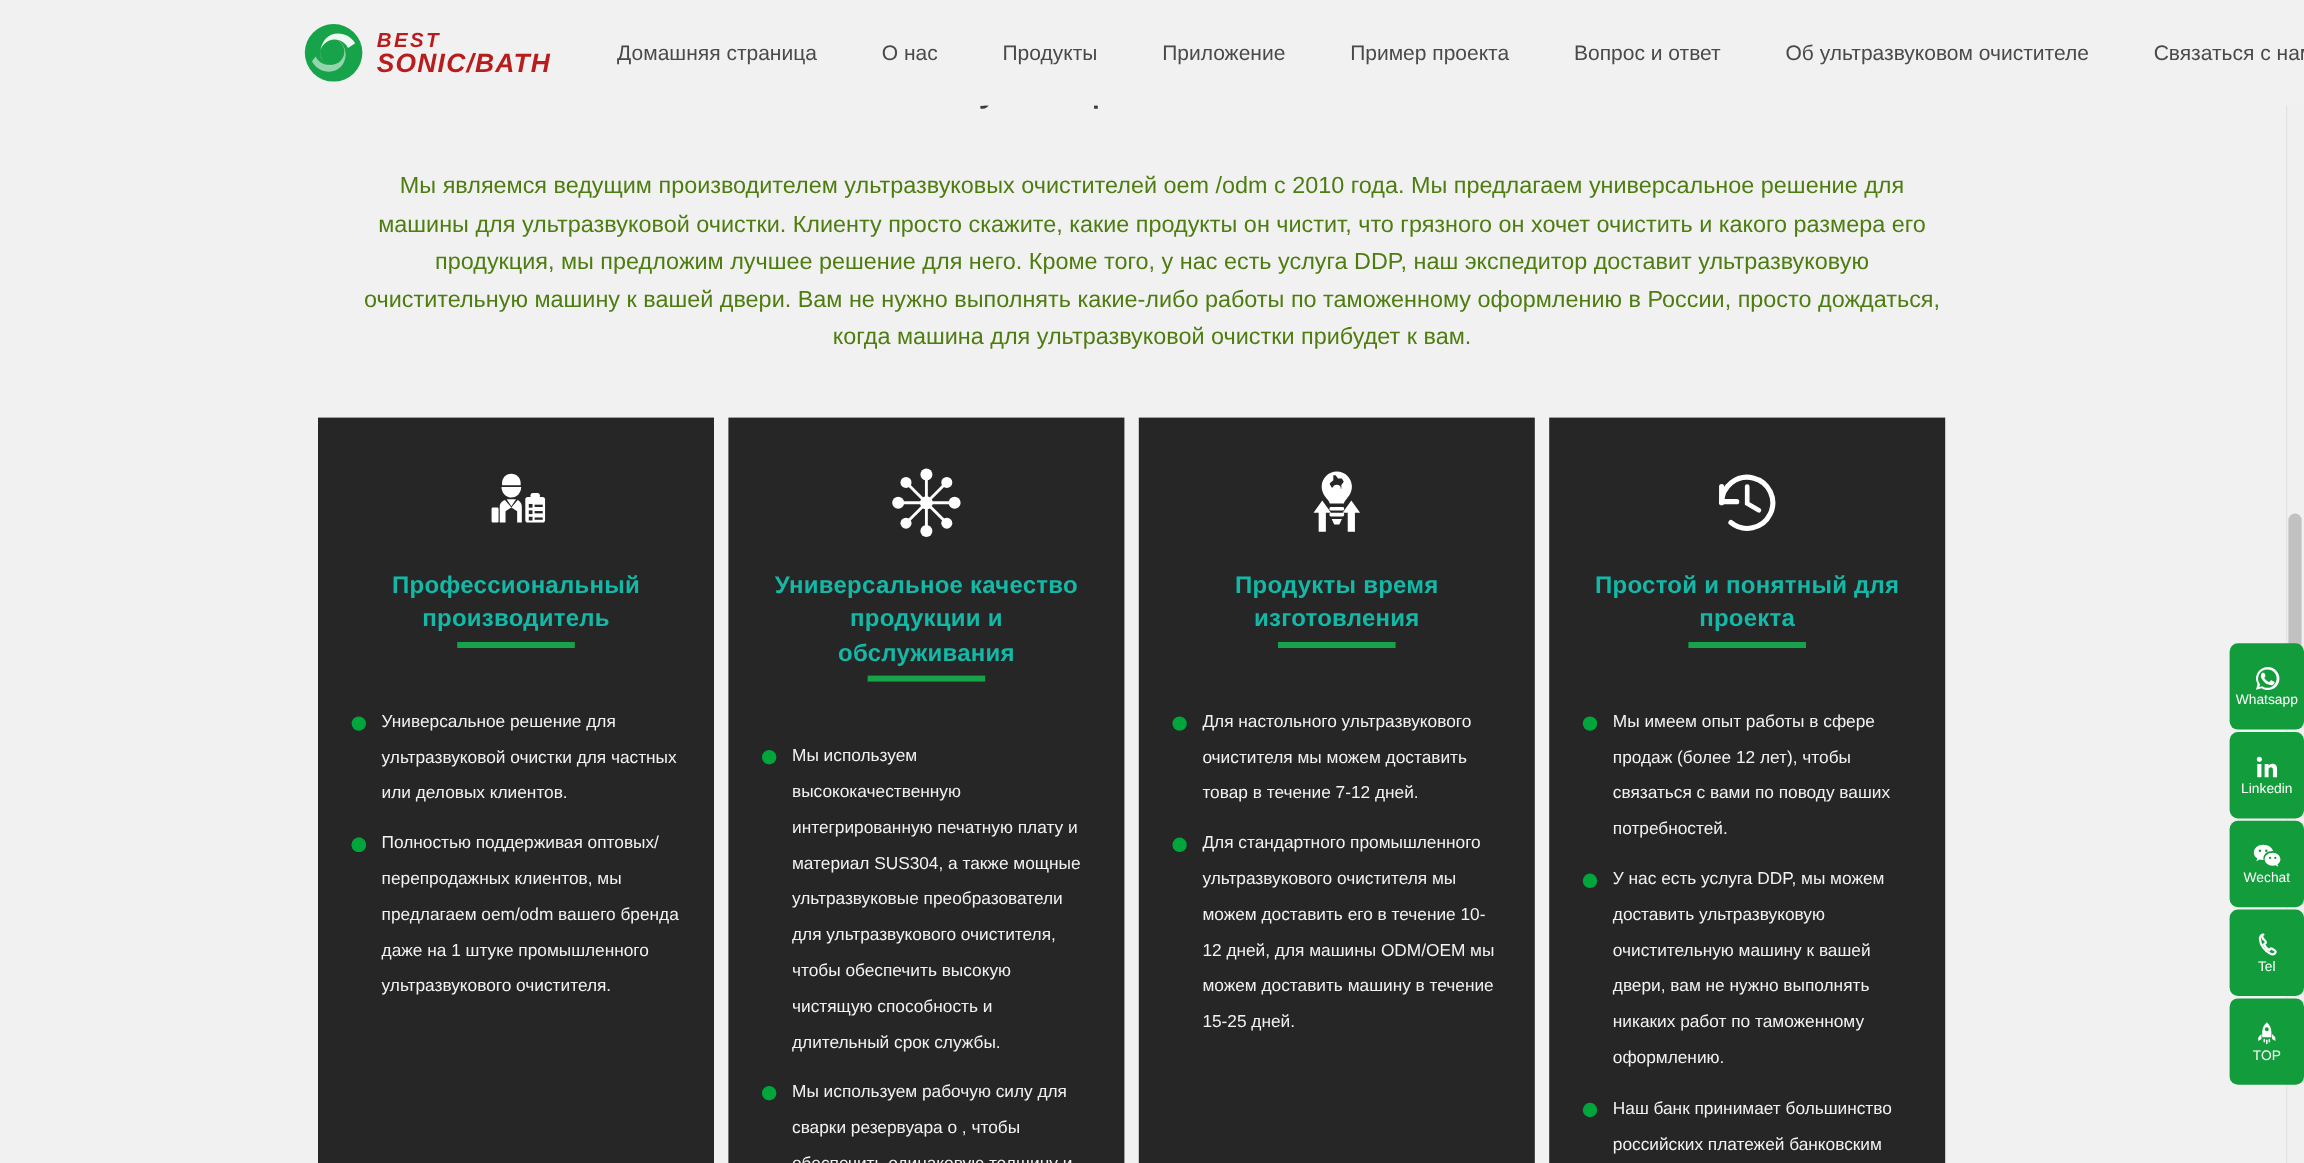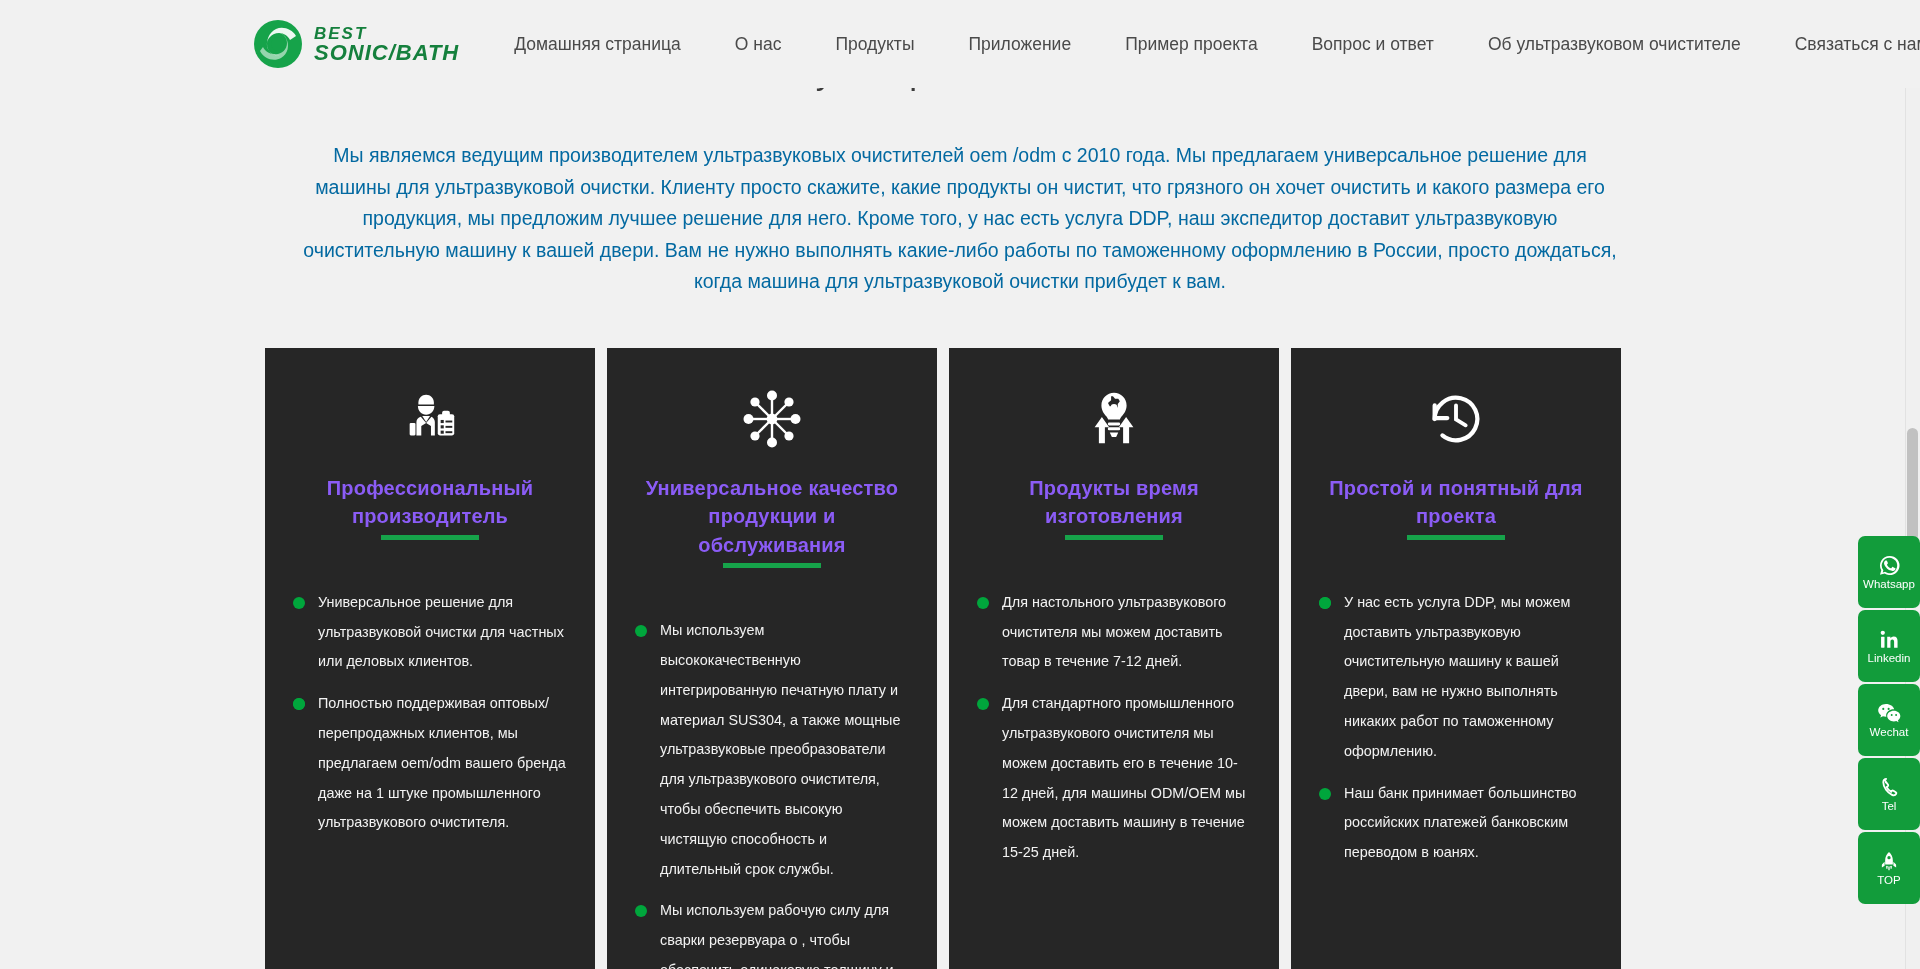--- a/index.html
+++ b/index.html
@@ -35,7 +35,7 @@
     line-height: 1.0;
     font-weight: bold;
     font-style: italic;
-    color: #15803d;
+    color: #b91c1c;
     letter-spacing: 1px;
   }
   .logo-text .l1 { font-size: 17px; letter-spacing: 2px; }

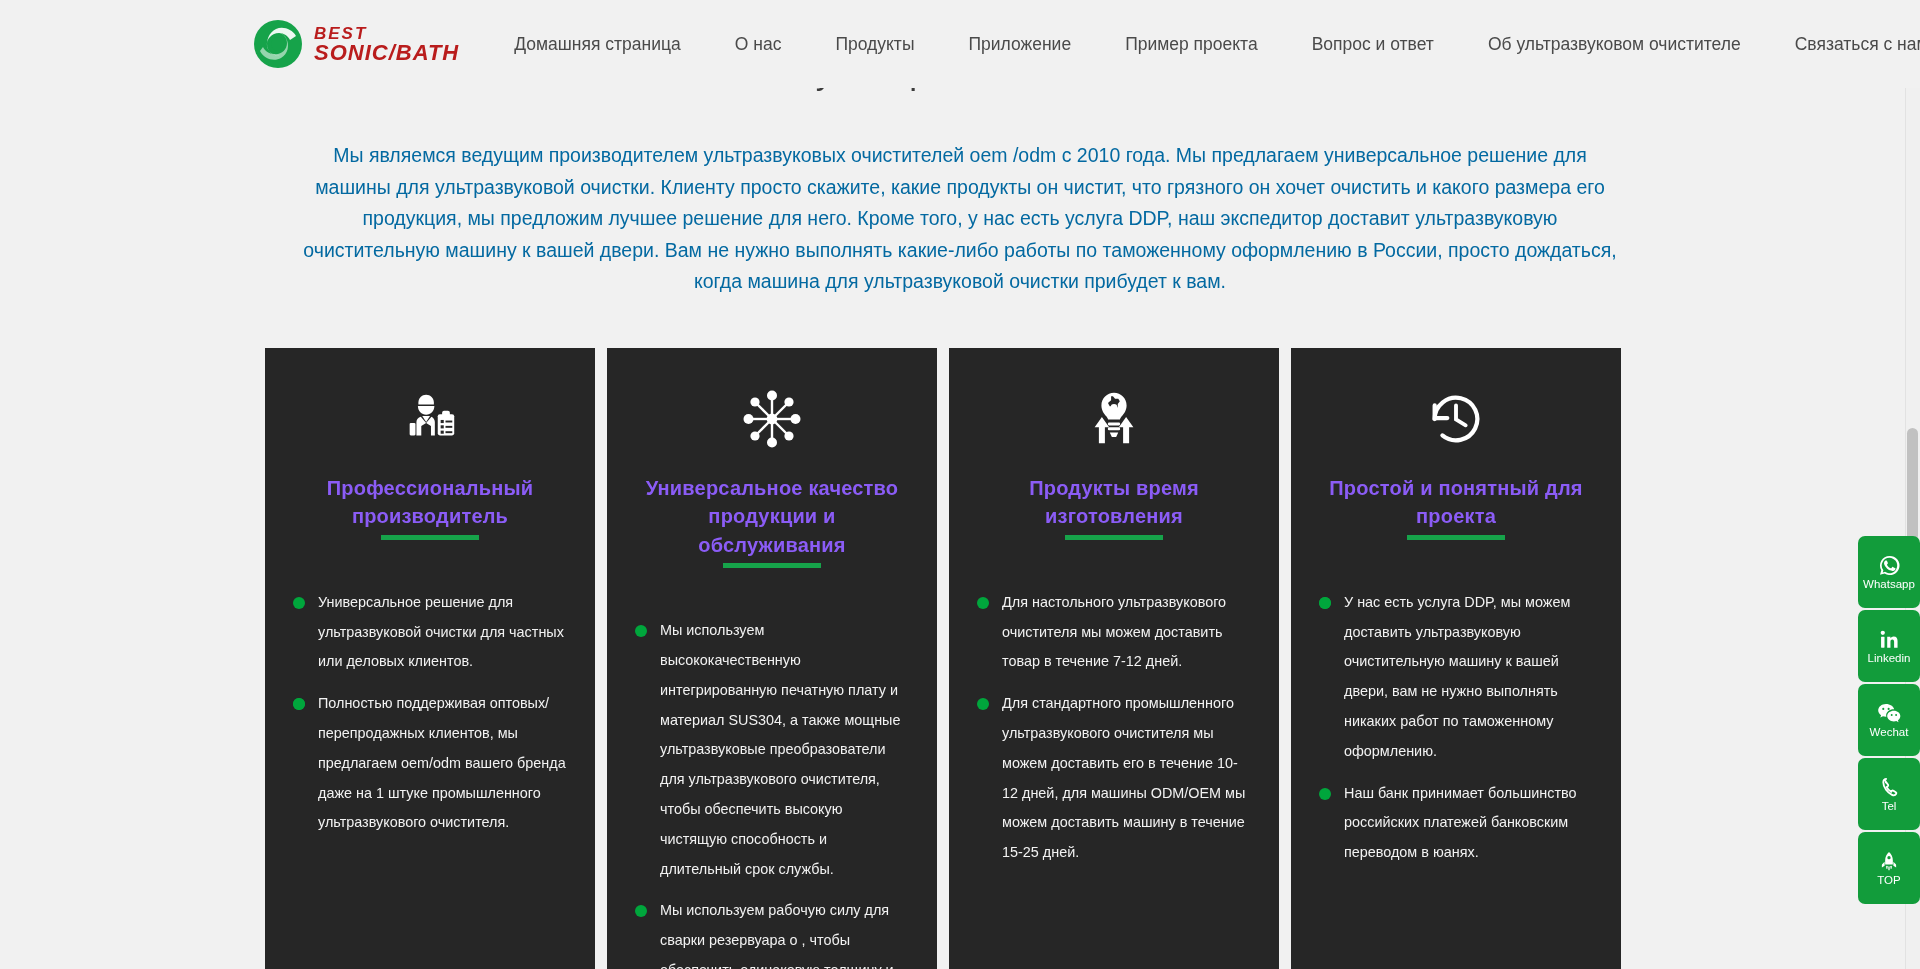--- a/index.html
+++ b/index.html
@@ -82,7 +82,7 @@
     text-align: center;
     font-size: 19.5px;
     line-height: 1.62;
-    color: #0369a1;
+    color: #4d7c0f;
   }
 
   

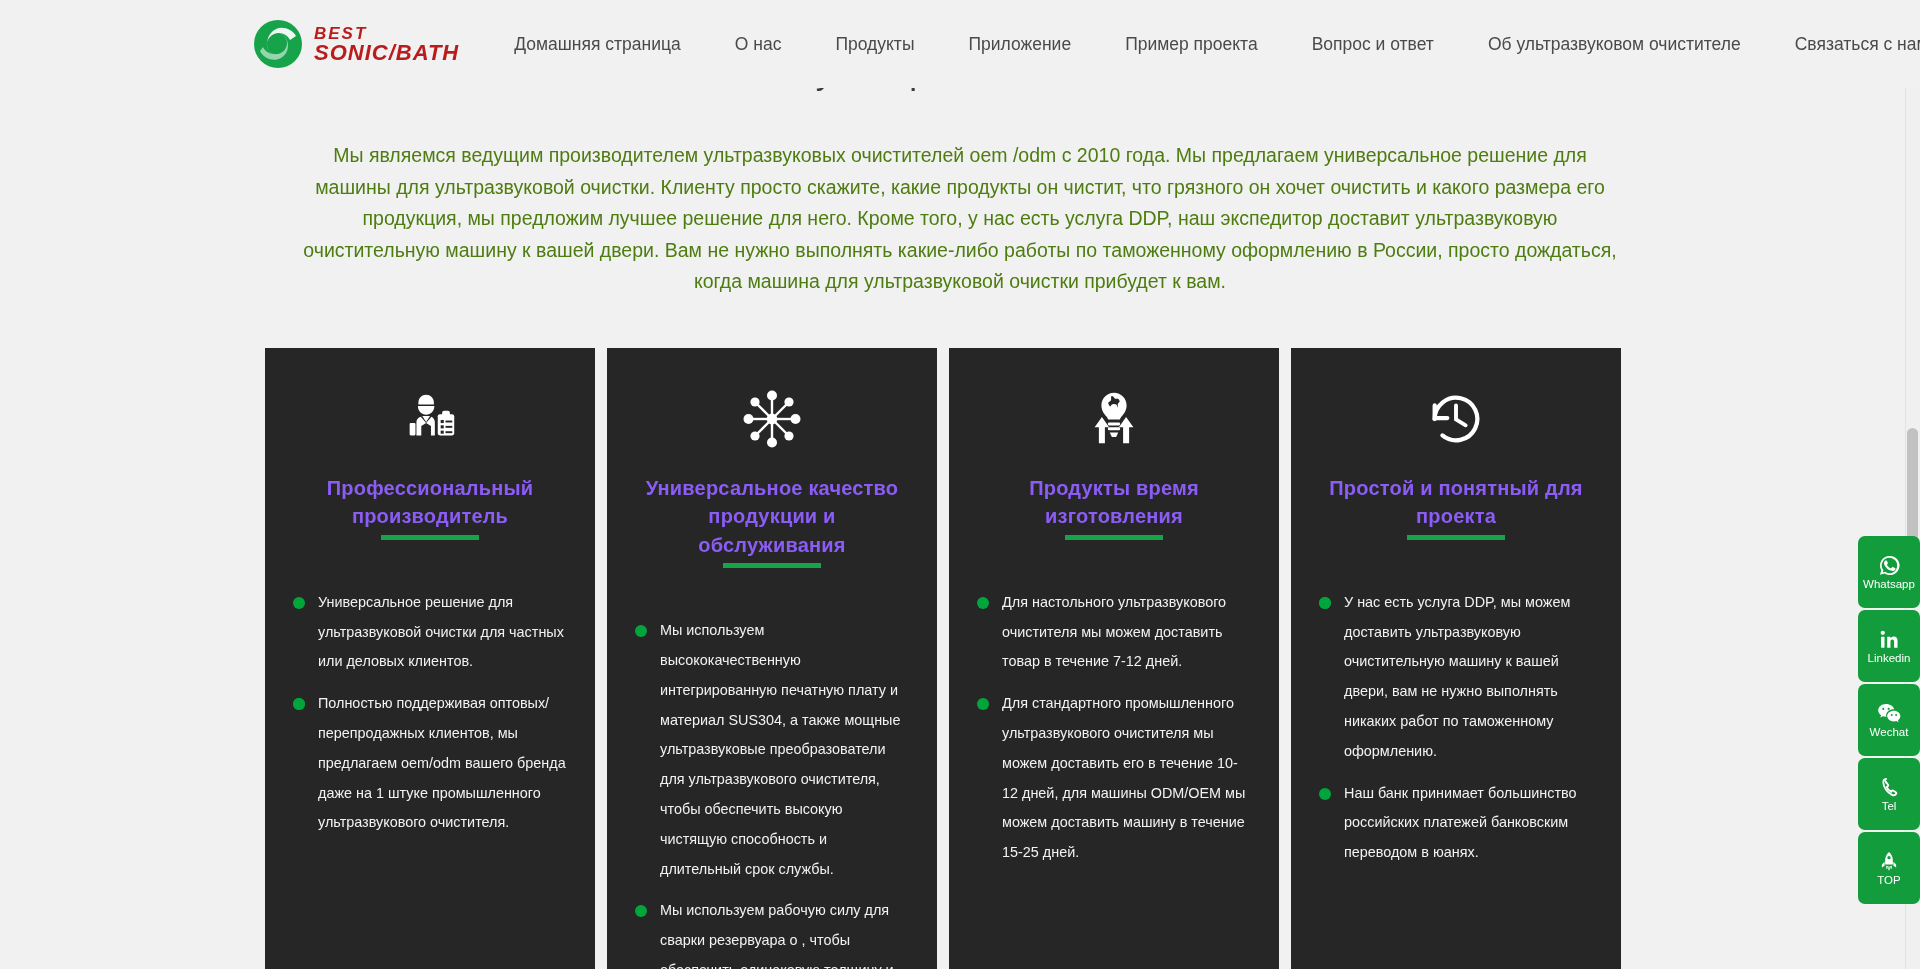--- a/index.html
+++ b/index.html
@@ -110,7 +110,7 @@
   }
   .card-title {
     text-align: center;
-    color: #8b5cf6;
+    color: #14b8a6;
     font-size: 20px;
     font-weight: bold;
     line-height: 1.42;

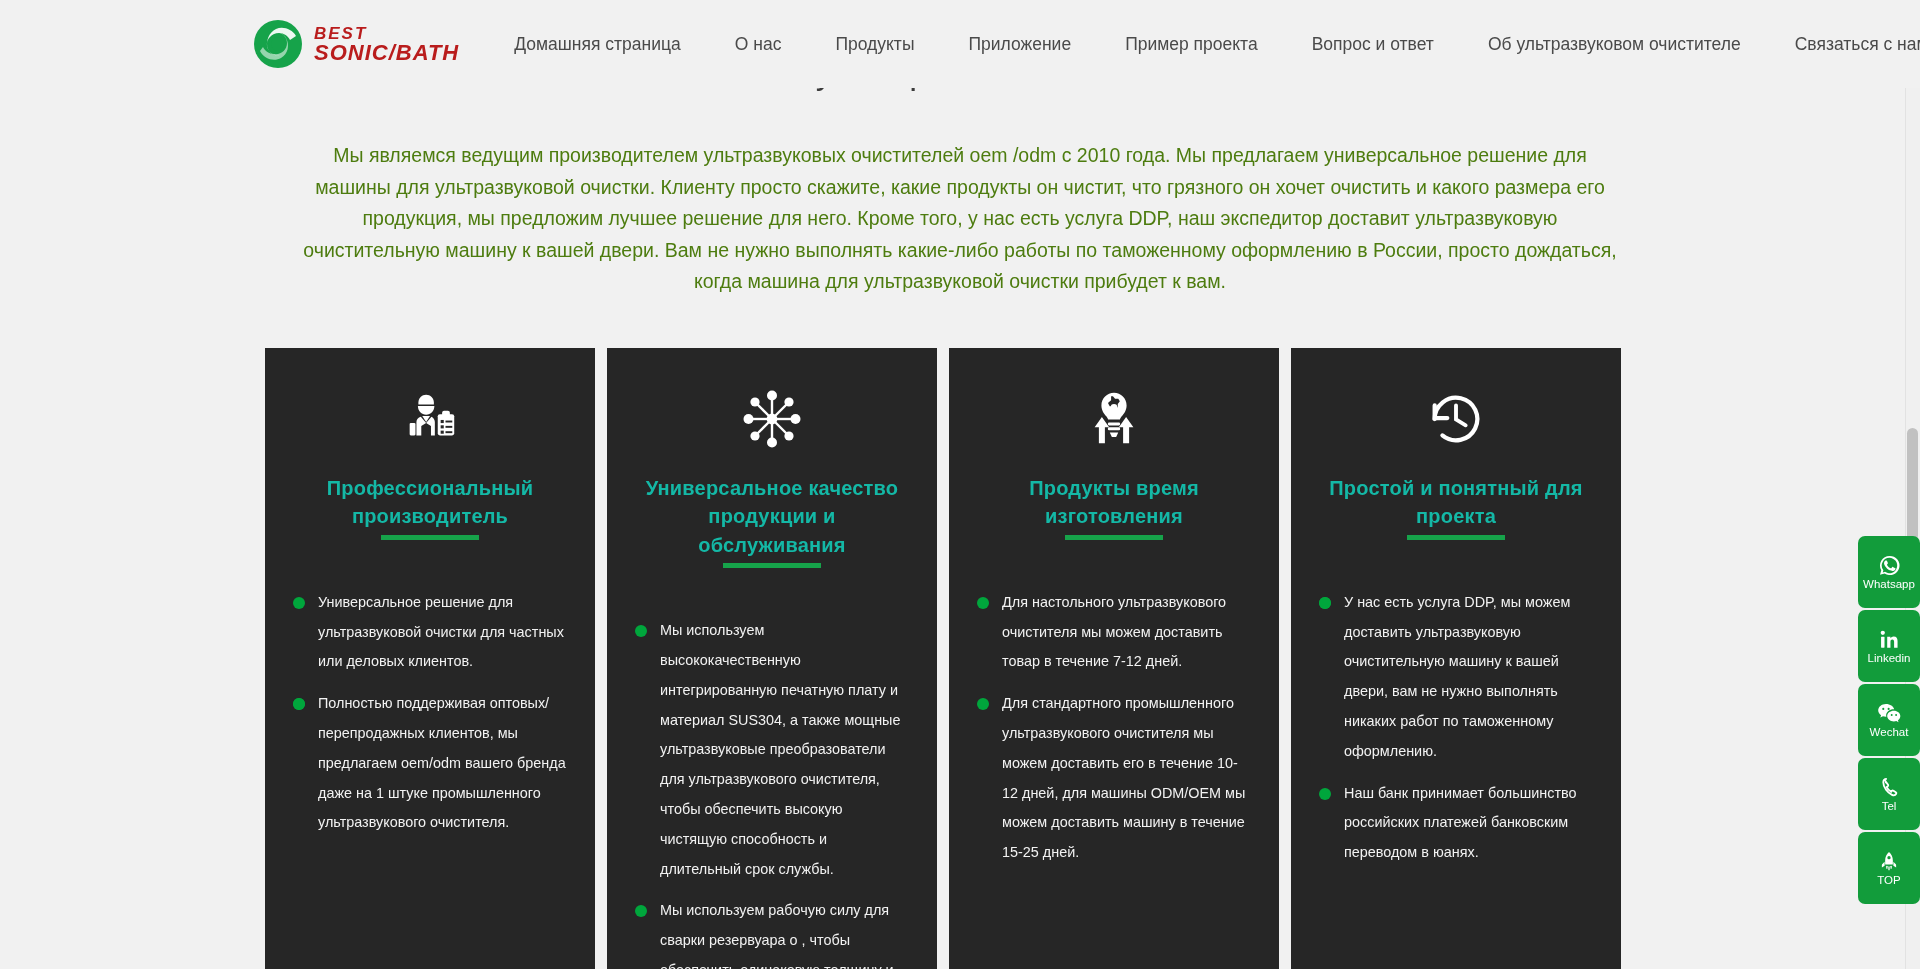--- a/index.html
+++ b/index.html
@@ -296,7 +296,7 @@
       <div class="card-title">Простой и понятный для проекта</div>
       <div class="title-rule"></div>
       <div class="card-list">
-        <div class="card-li"><span class="bullet"></span></div>
+        <div class="card-li"><span class="bullet"></span><span>Мы имеем опыт работы в сфере продаж (более 12 лет), чтобы связаться с вами по поводу ваших потребностей.</span></div>
         <div class="card-li"><span class="bullet"></span><span>У нас есть услуга DDP, мы можем доставить ультразвуковую очистительную машину к вашей двери, вам не нужно выполнять никаких работ по таможенному оформлению.</span></div>
         <div class="card-li"><span class="bullet"></span><span>Наш банк принимает большинство российских платежей банковским переводом в юанях.</span></div>
       </div>

